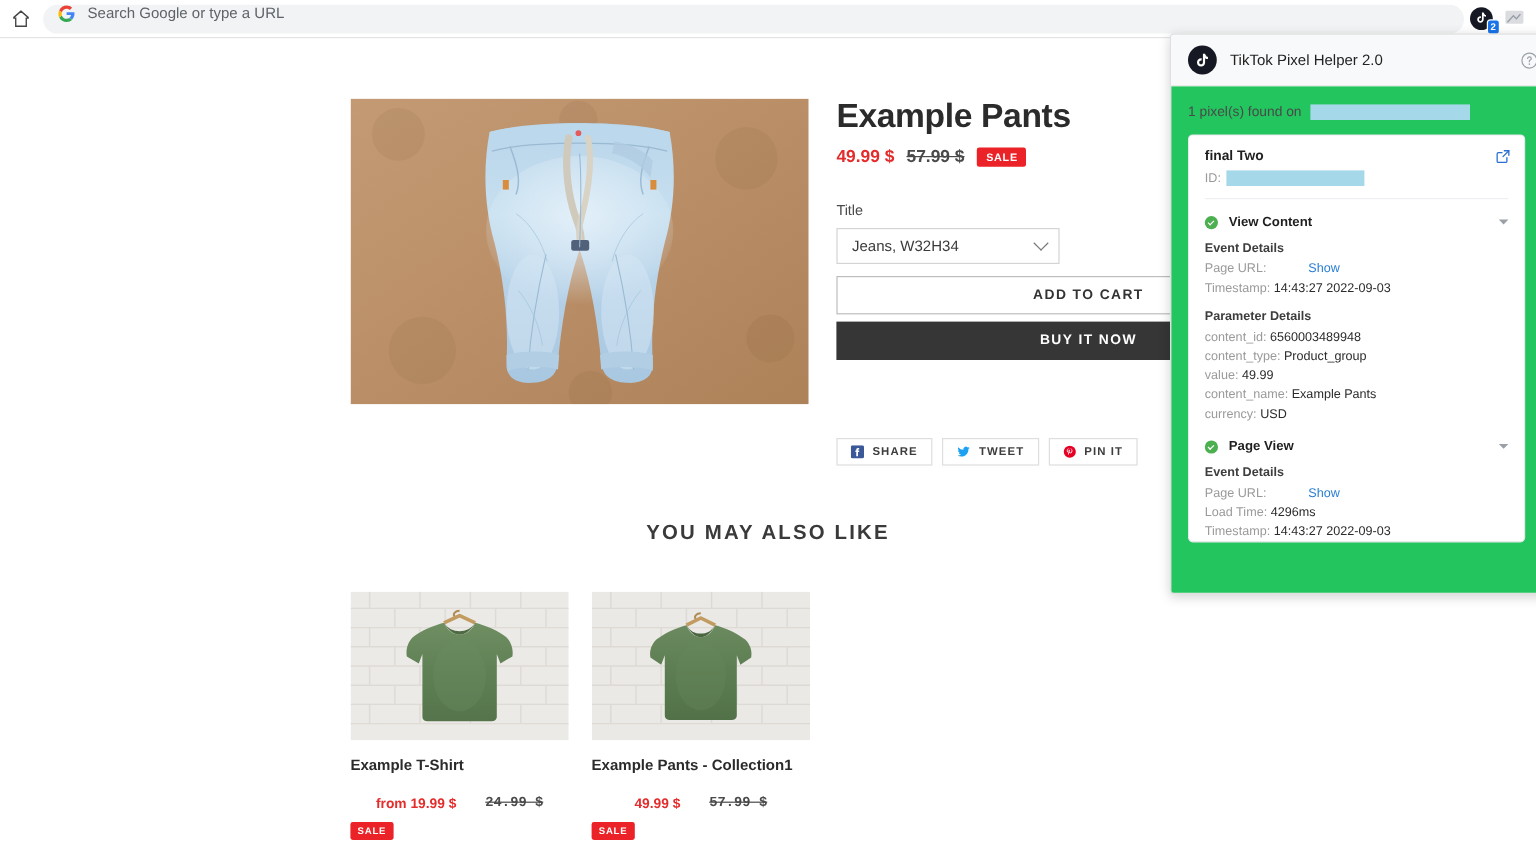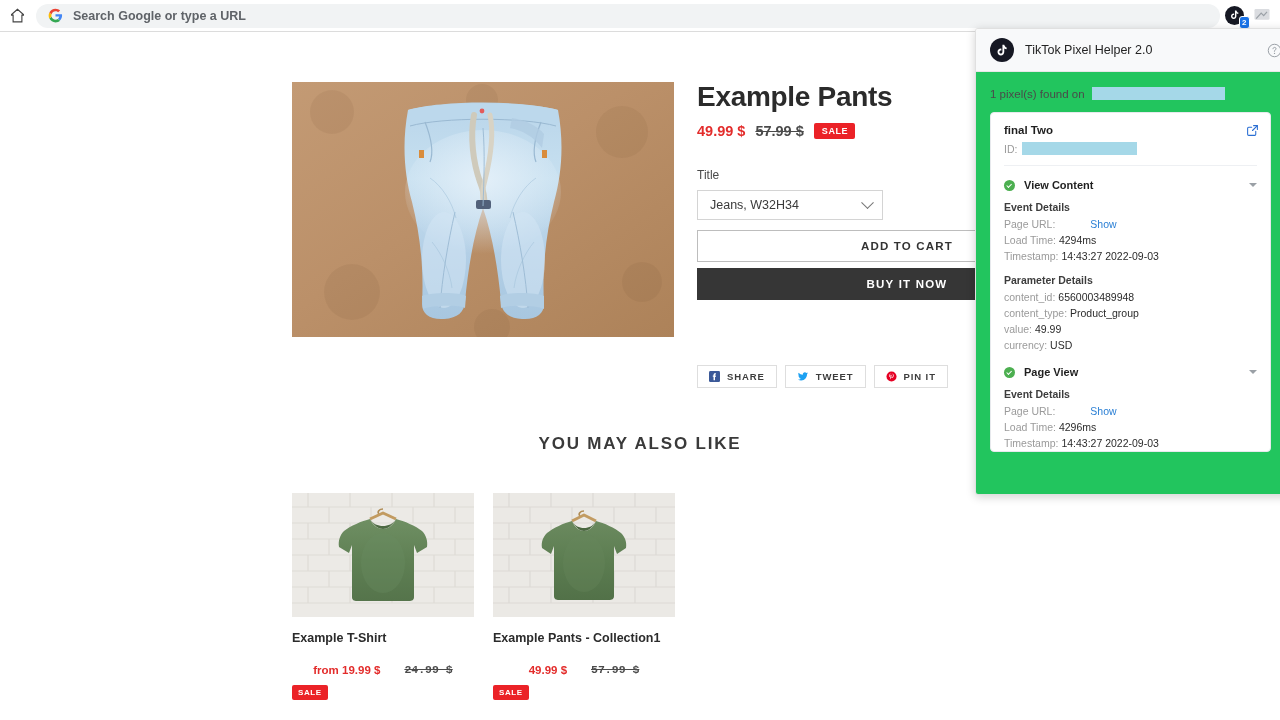--- a/index.html
+++ b/index.html
@@ -29,10 +29,9 @@
     margin: 0 4px 0 2px;
     background: #f1f3f4;
     border-radius: 12px;
-    display: flex; align-items: center;
+    display: flex; align-items: flex-start;
     padding-left: 12px;
     cursor: text;
-    font-weight: bold;
   }
   #omnibox .gicon { width: 15px; height: 15px; flex: 0 0 15px; margin-right: 10px;}
   #omnibox .otext {

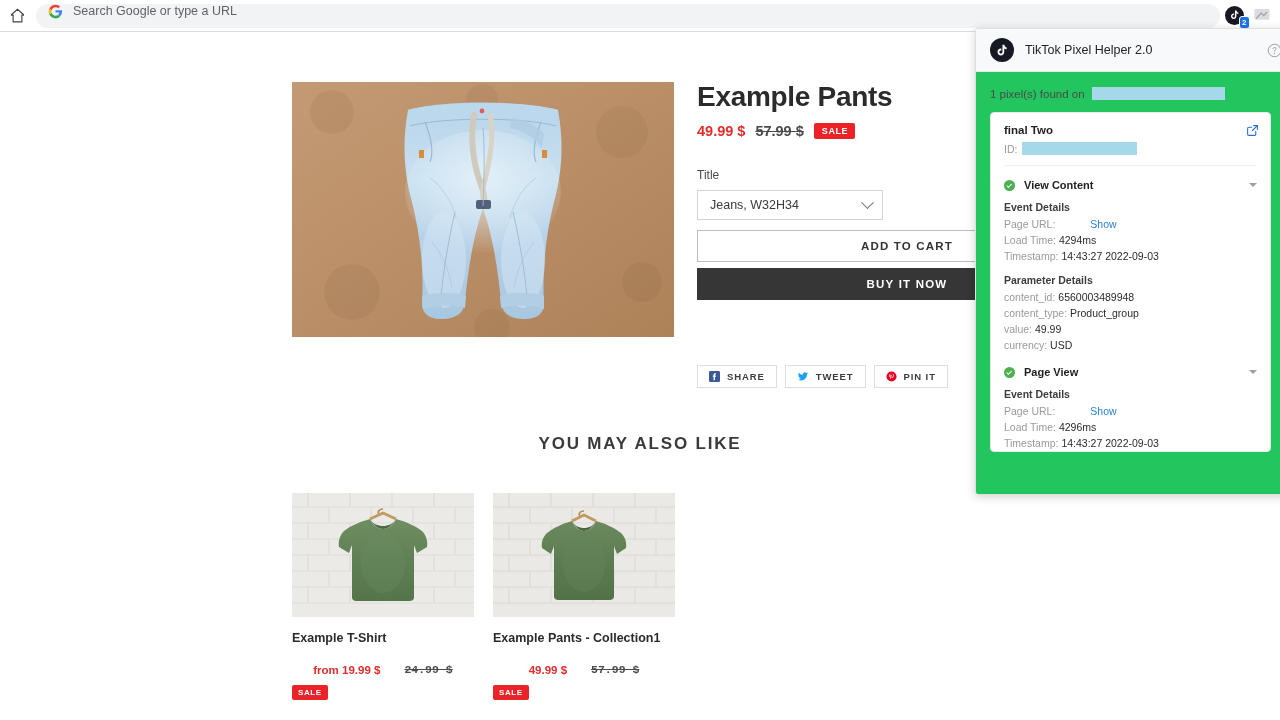--- a/index.html
+++ b/index.html
@@ -495,10 +495,6 @@
           <a>Show</a>
         </div>
         <div class="kv">
-          <span>Load Time:</span>
-          <b>4294ms</b>
-        </div>
-        <div class="kv">
           <span>Timestamp:</span>
           <b>14:43:27 2022-09-03</b>
         </div>

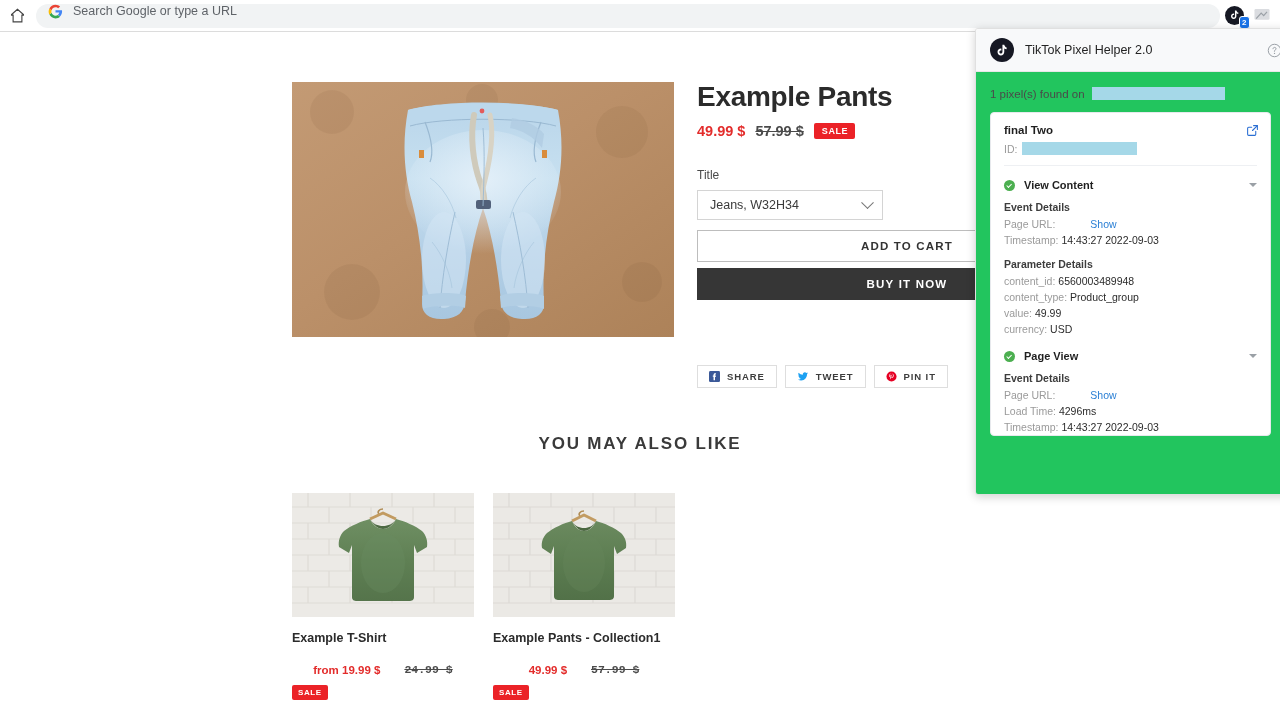--- a/index.html
+++ b/index.html
@@ -514,6 +514,10 @@
           <b>49.99</b>
         </div>
         <div class="kv">
+          <span>content_name:</span>
+          <b>Example Pants</b>
+        </div>
+        <div class="kv">
           <span>currency:</span>
           <b>USD</b>
         </div>

